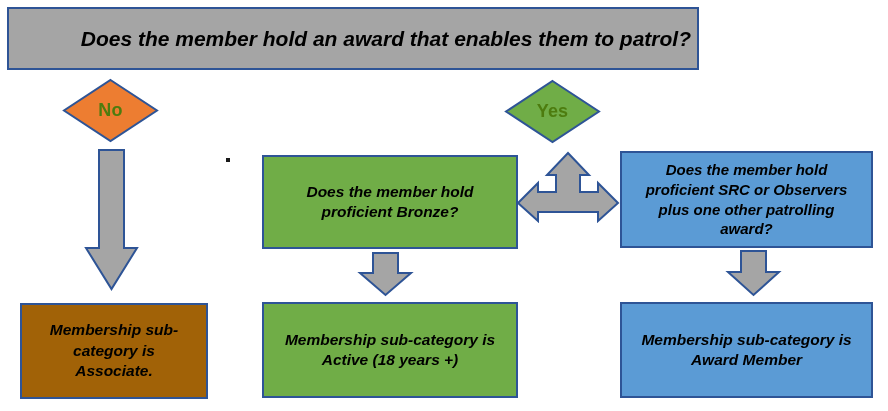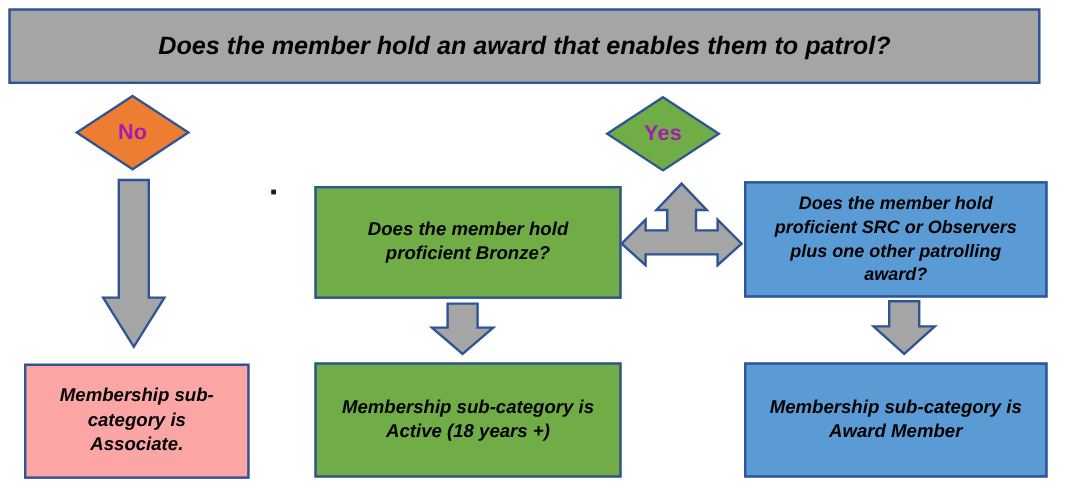--- a/index.html
+++ b/index.html
@@ -49,9 +49,10 @@
   #header-box {
     left: 7px;
     top: 7px;
-    width: 860px;
+    width: 692px;
     height: 63px;
     font-size: 21px;
+    justify-content: flex-end;
   }
 
   

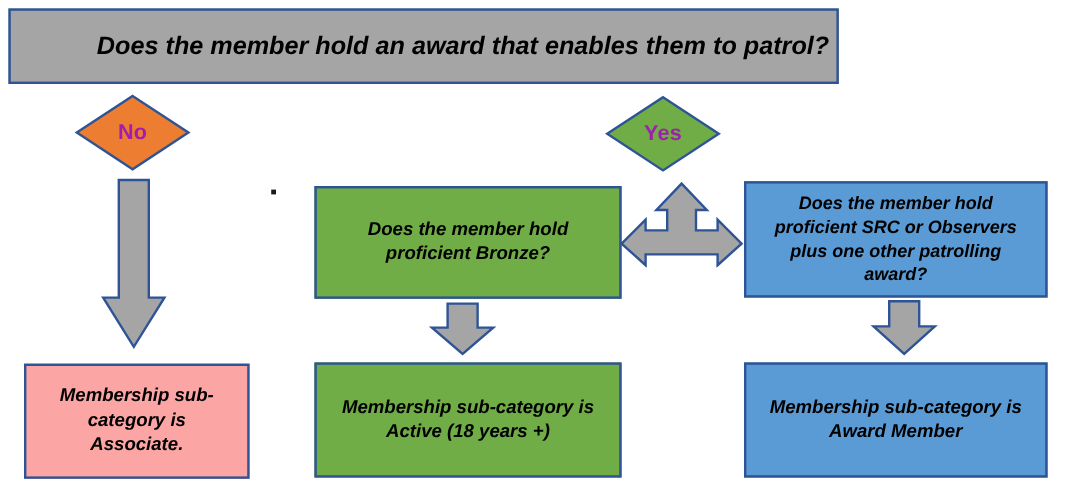--- a/index.html
+++ b/index.html
@@ -73,7 +73,7 @@
     font-weight: bold;
     font-style: normal;
     font-size: 18px;
-    color: #a21caf;
+    color: #4d7c0f;
     letter-spacing: .2px;
   }
   #diamond-no   { left: 62px;  top: 78px; width: 97px; height: 65px; }

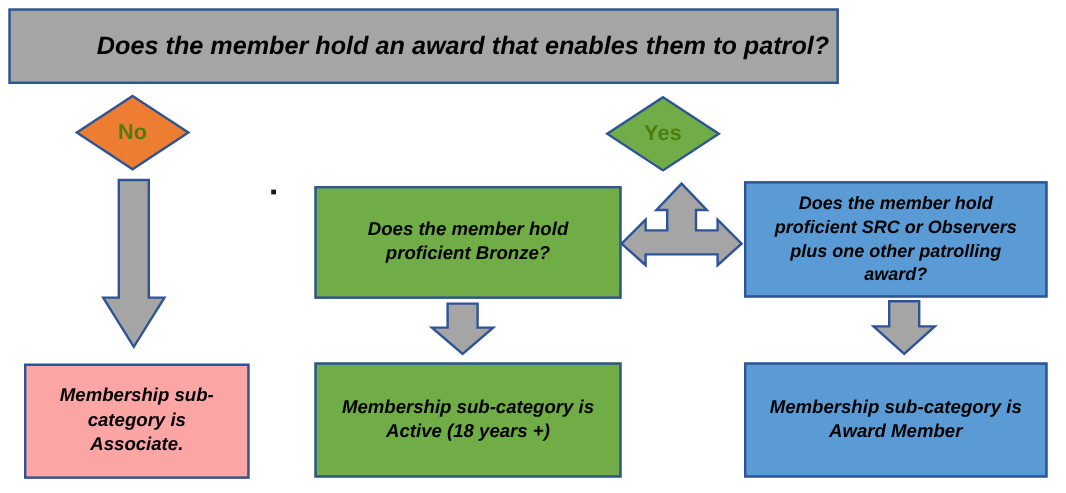--- a/index.html
+++ b/index.html
@@ -41,7 +41,7 @@
   }
 
   .fill-gray  { background: #A5A5A5; }
-  .fill-orange{ background: #fca5a5; }
+  .fill-orange{ background: #a16207; }
   .fill-green { background: #70AD47; }
   .fill-blue  { background: #5B9BD5; }
 

